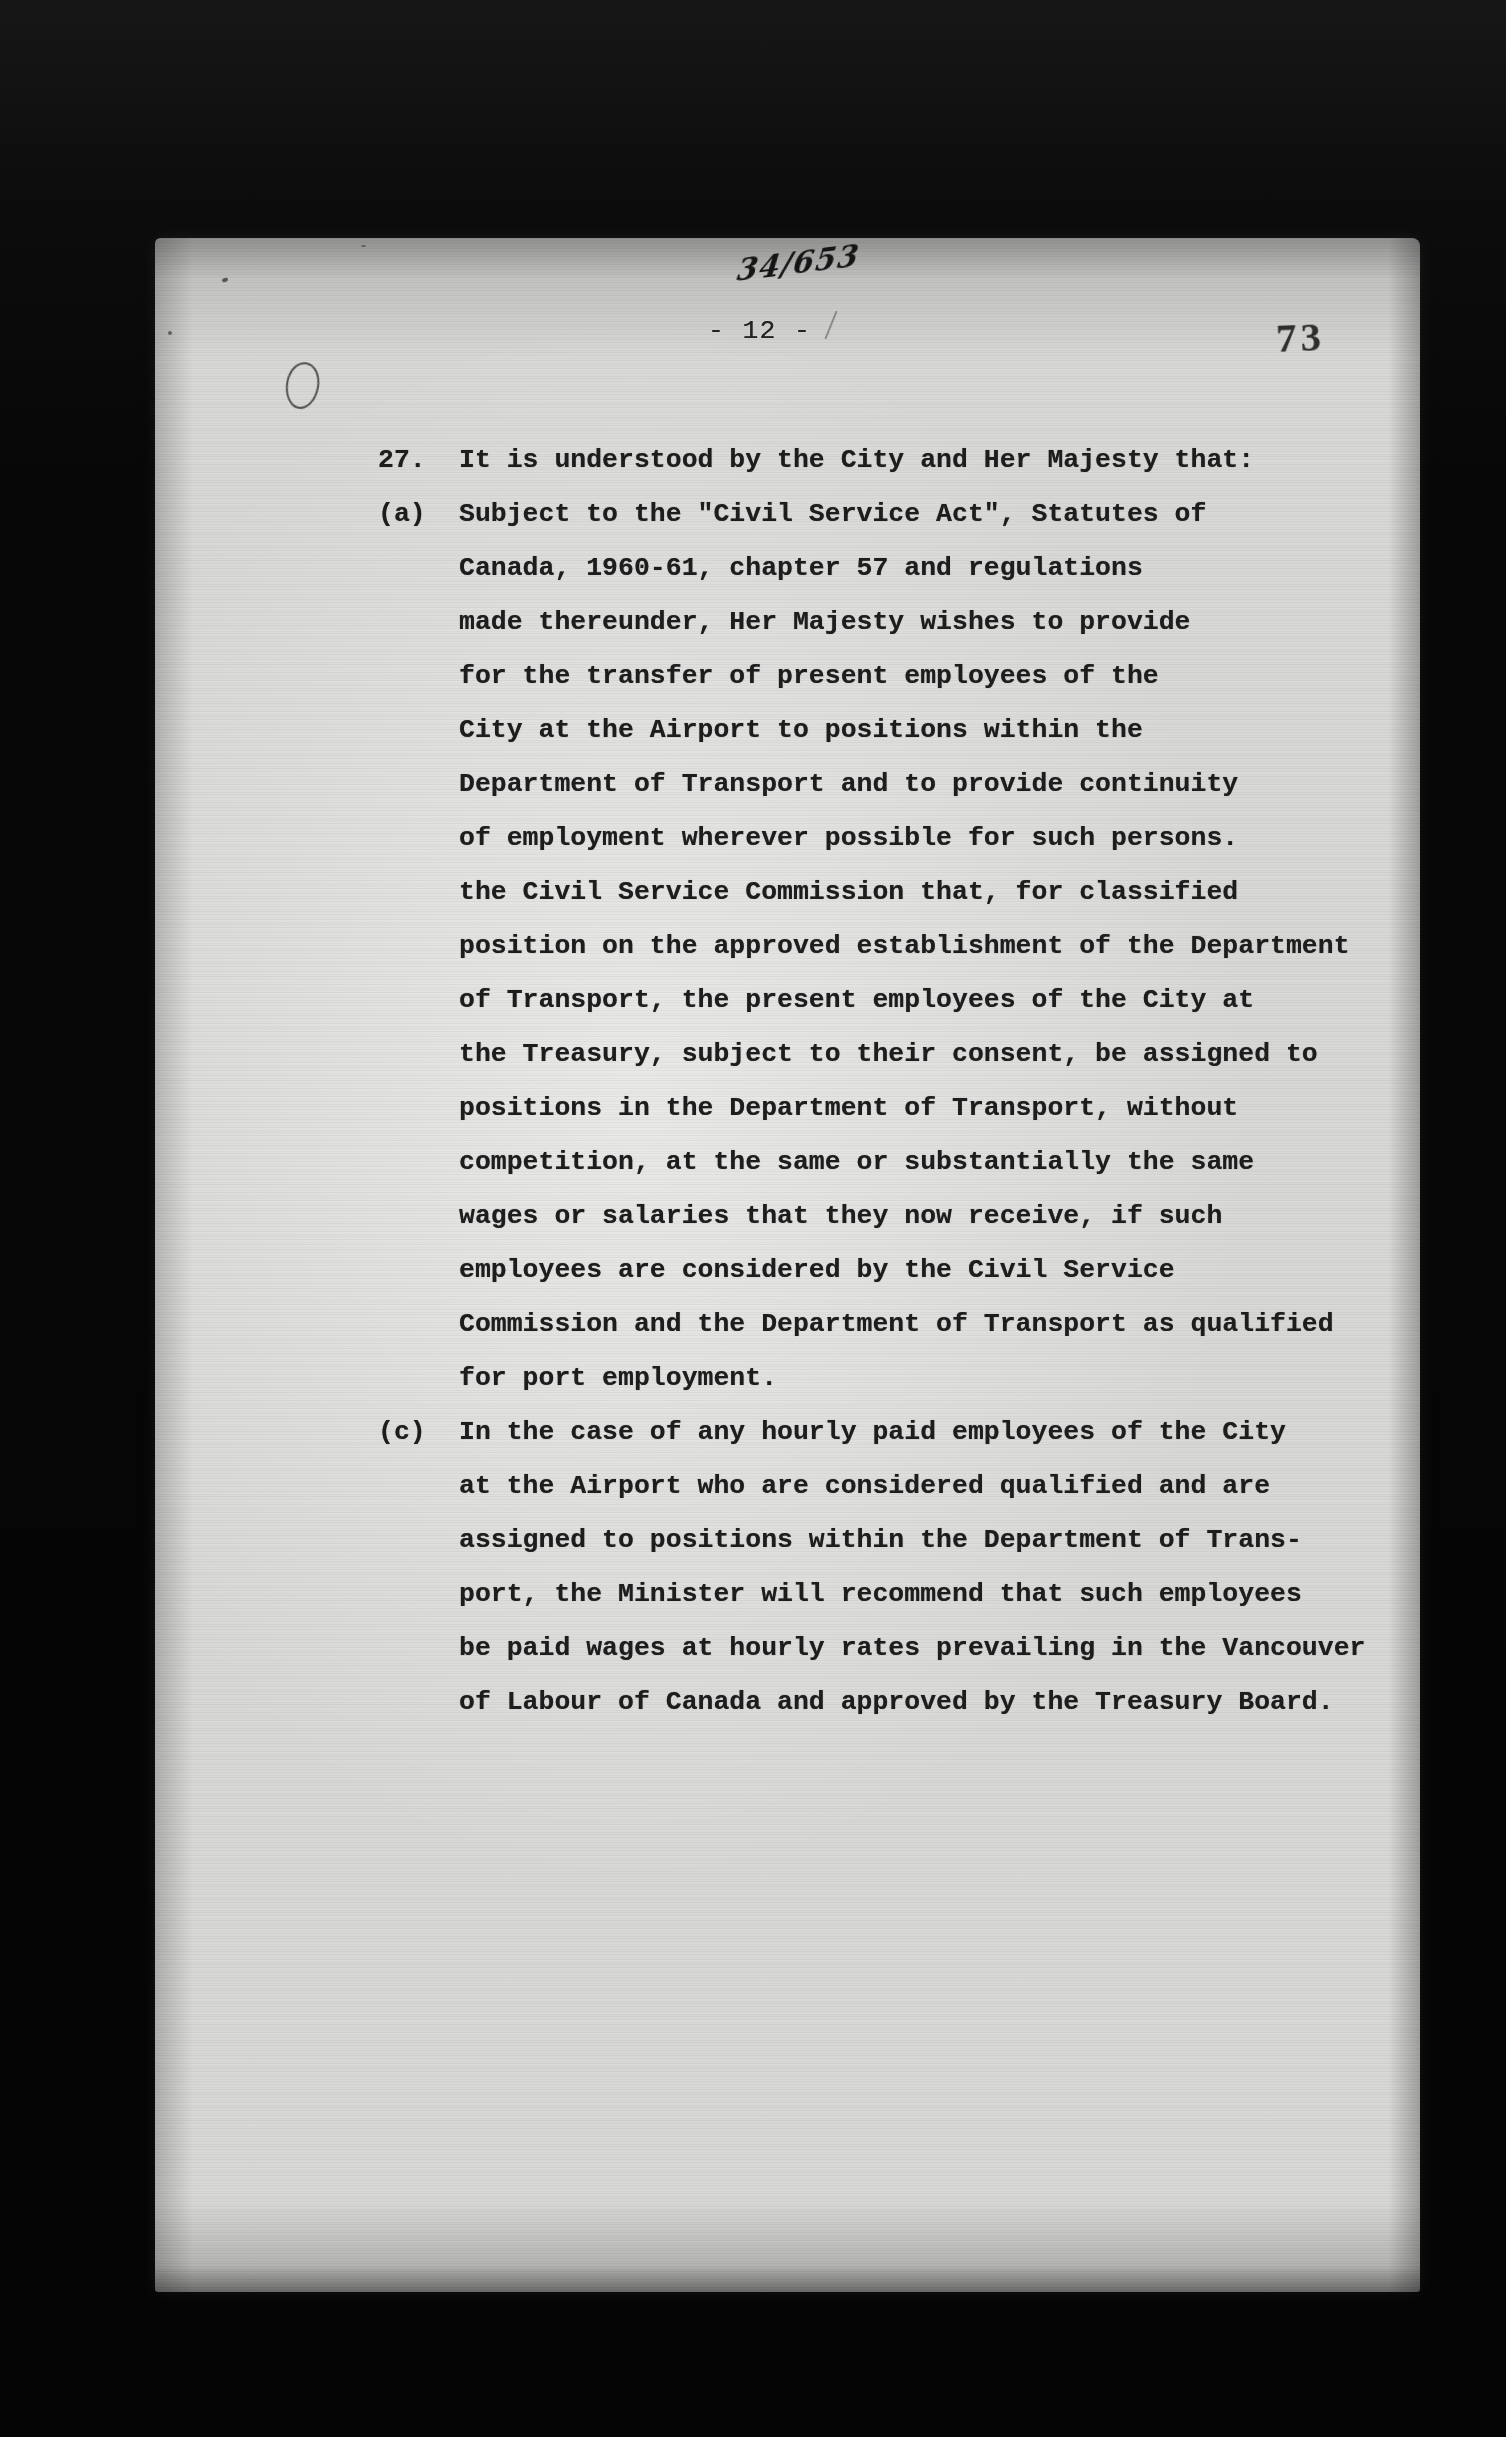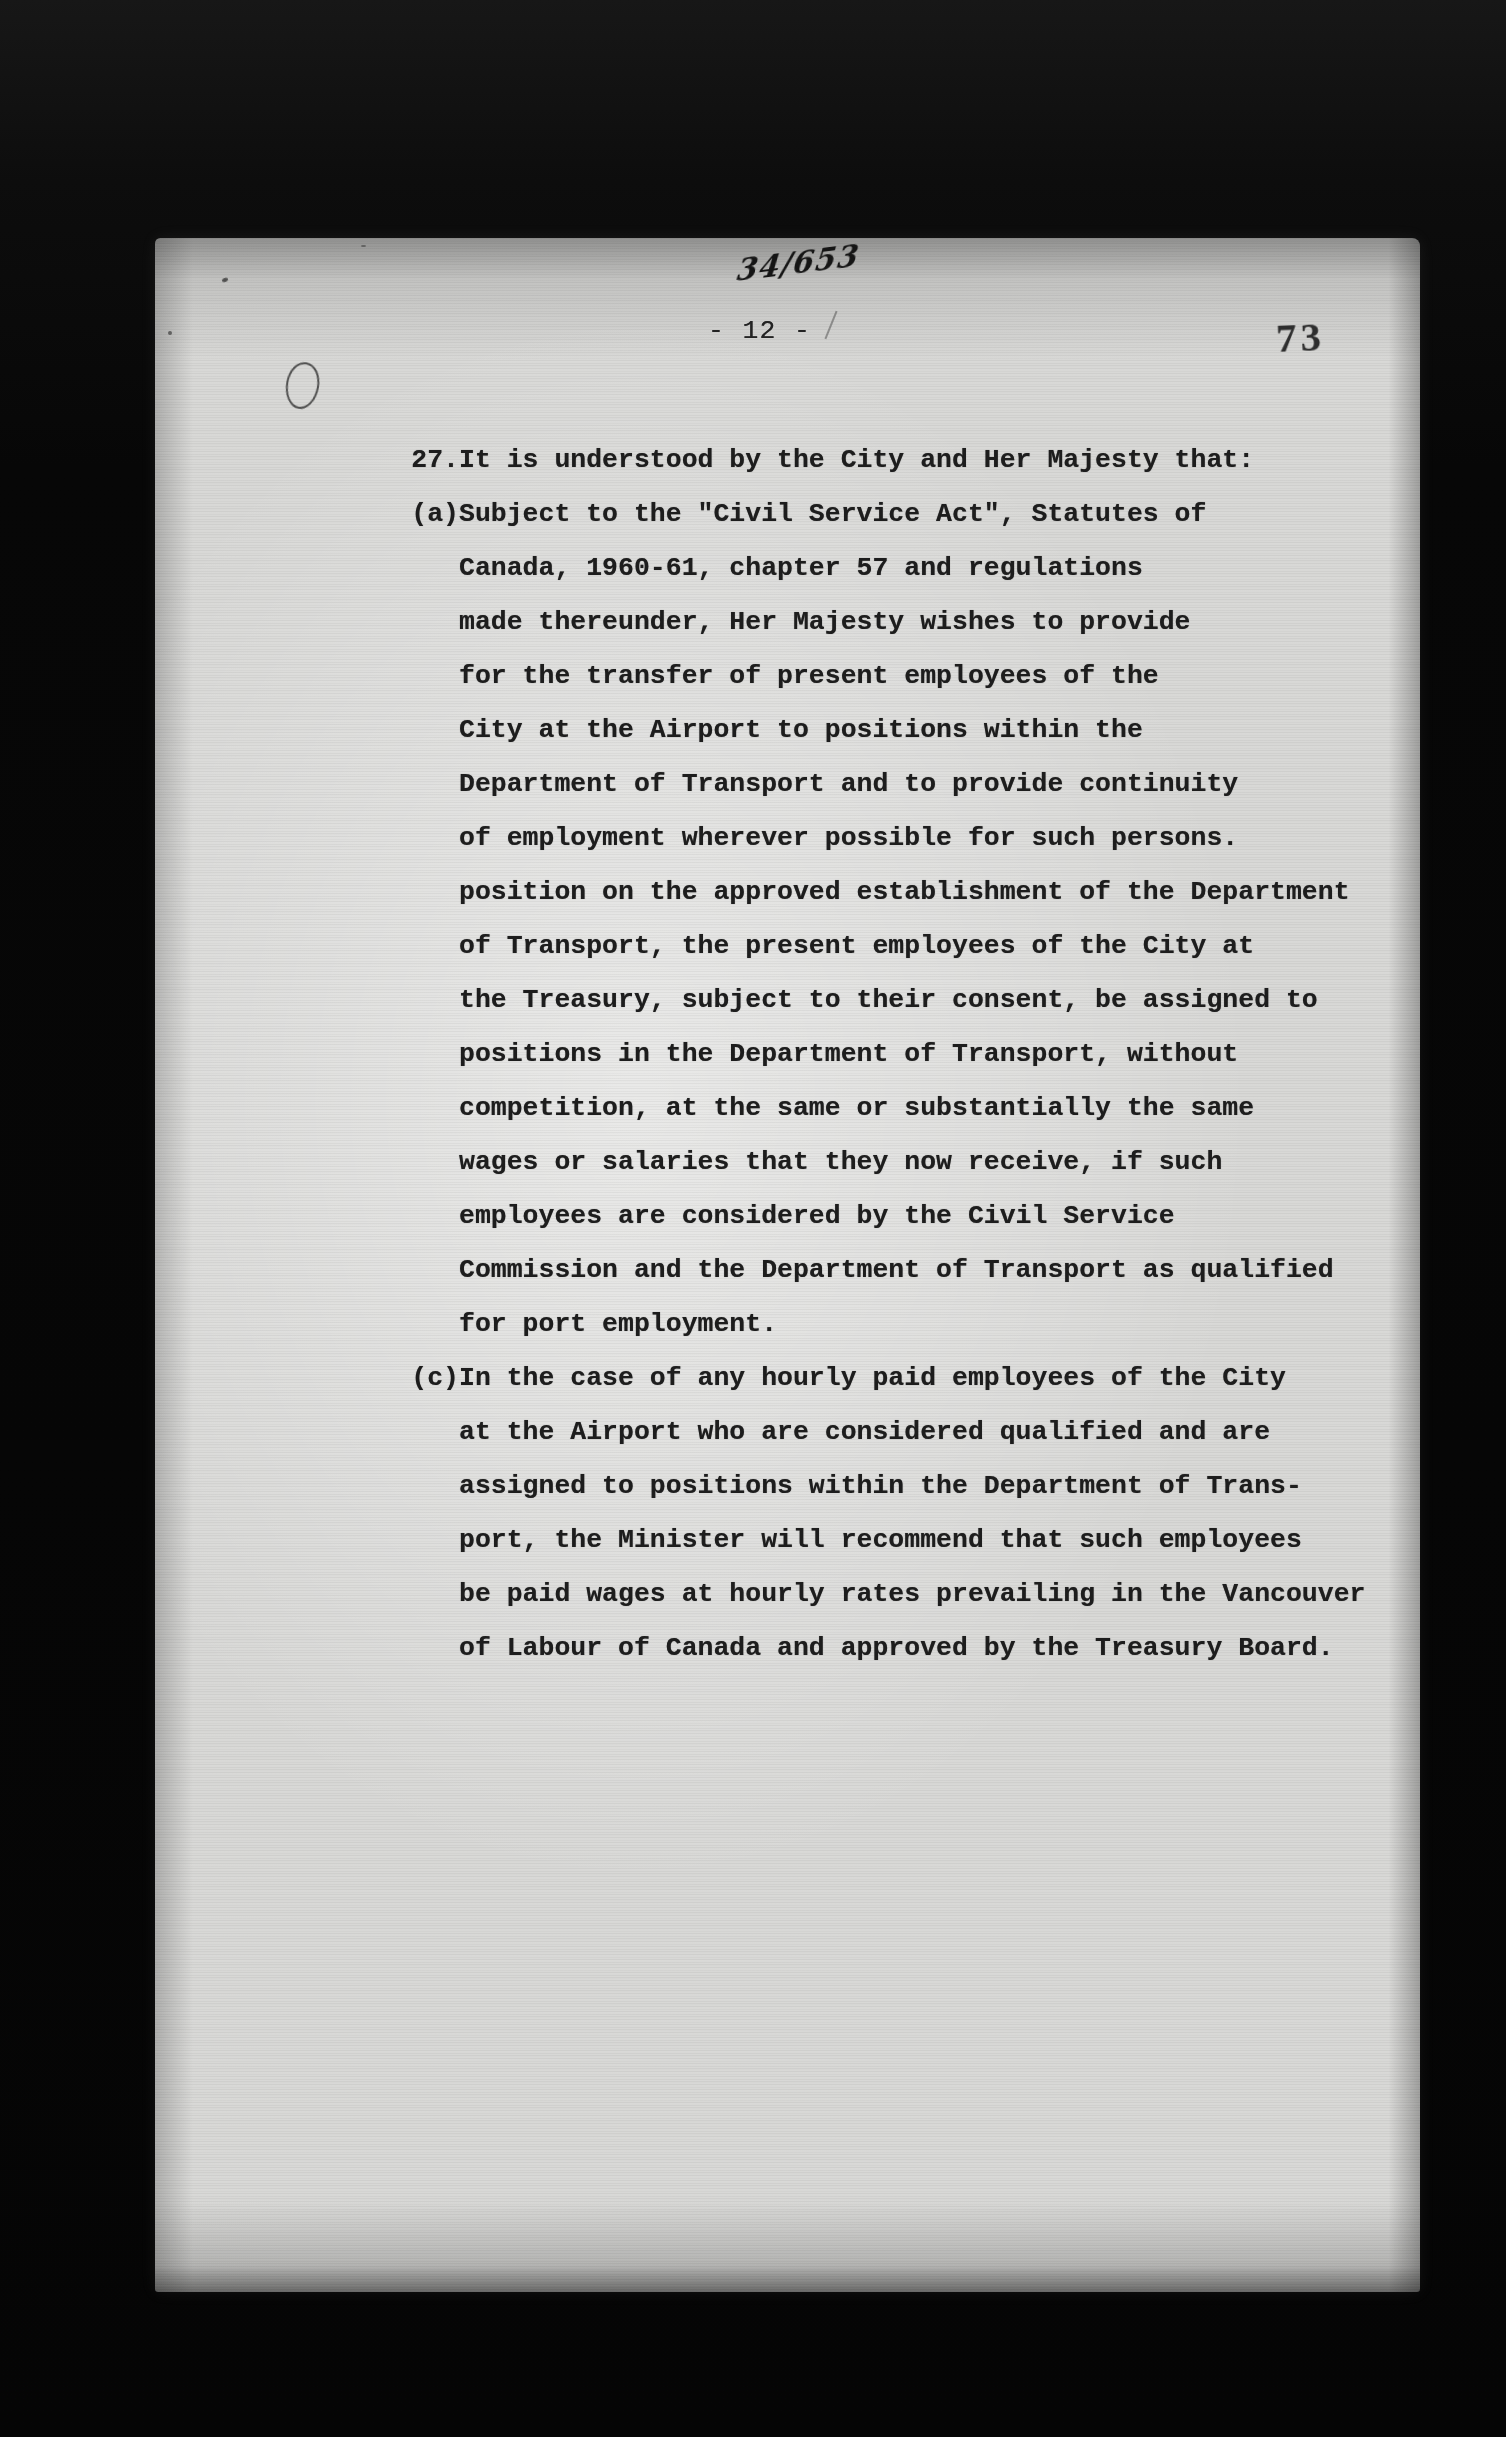--- a/index.html
+++ b/index.html
@@ -75,7 +75,7 @@
     white-space: pre;
     text-shadow: 0 0 0.8px rgba(25,25,25,0.55);
   }
-  .label { display: inline-block; width: 81px; text-align: right; }
+  .label { display: inline-block; width: 81px; }
   .speck {
     position: absolute; background: rgba(30,30,30,0.7);
     border-radius: 50%; filter: blur(0.4px);

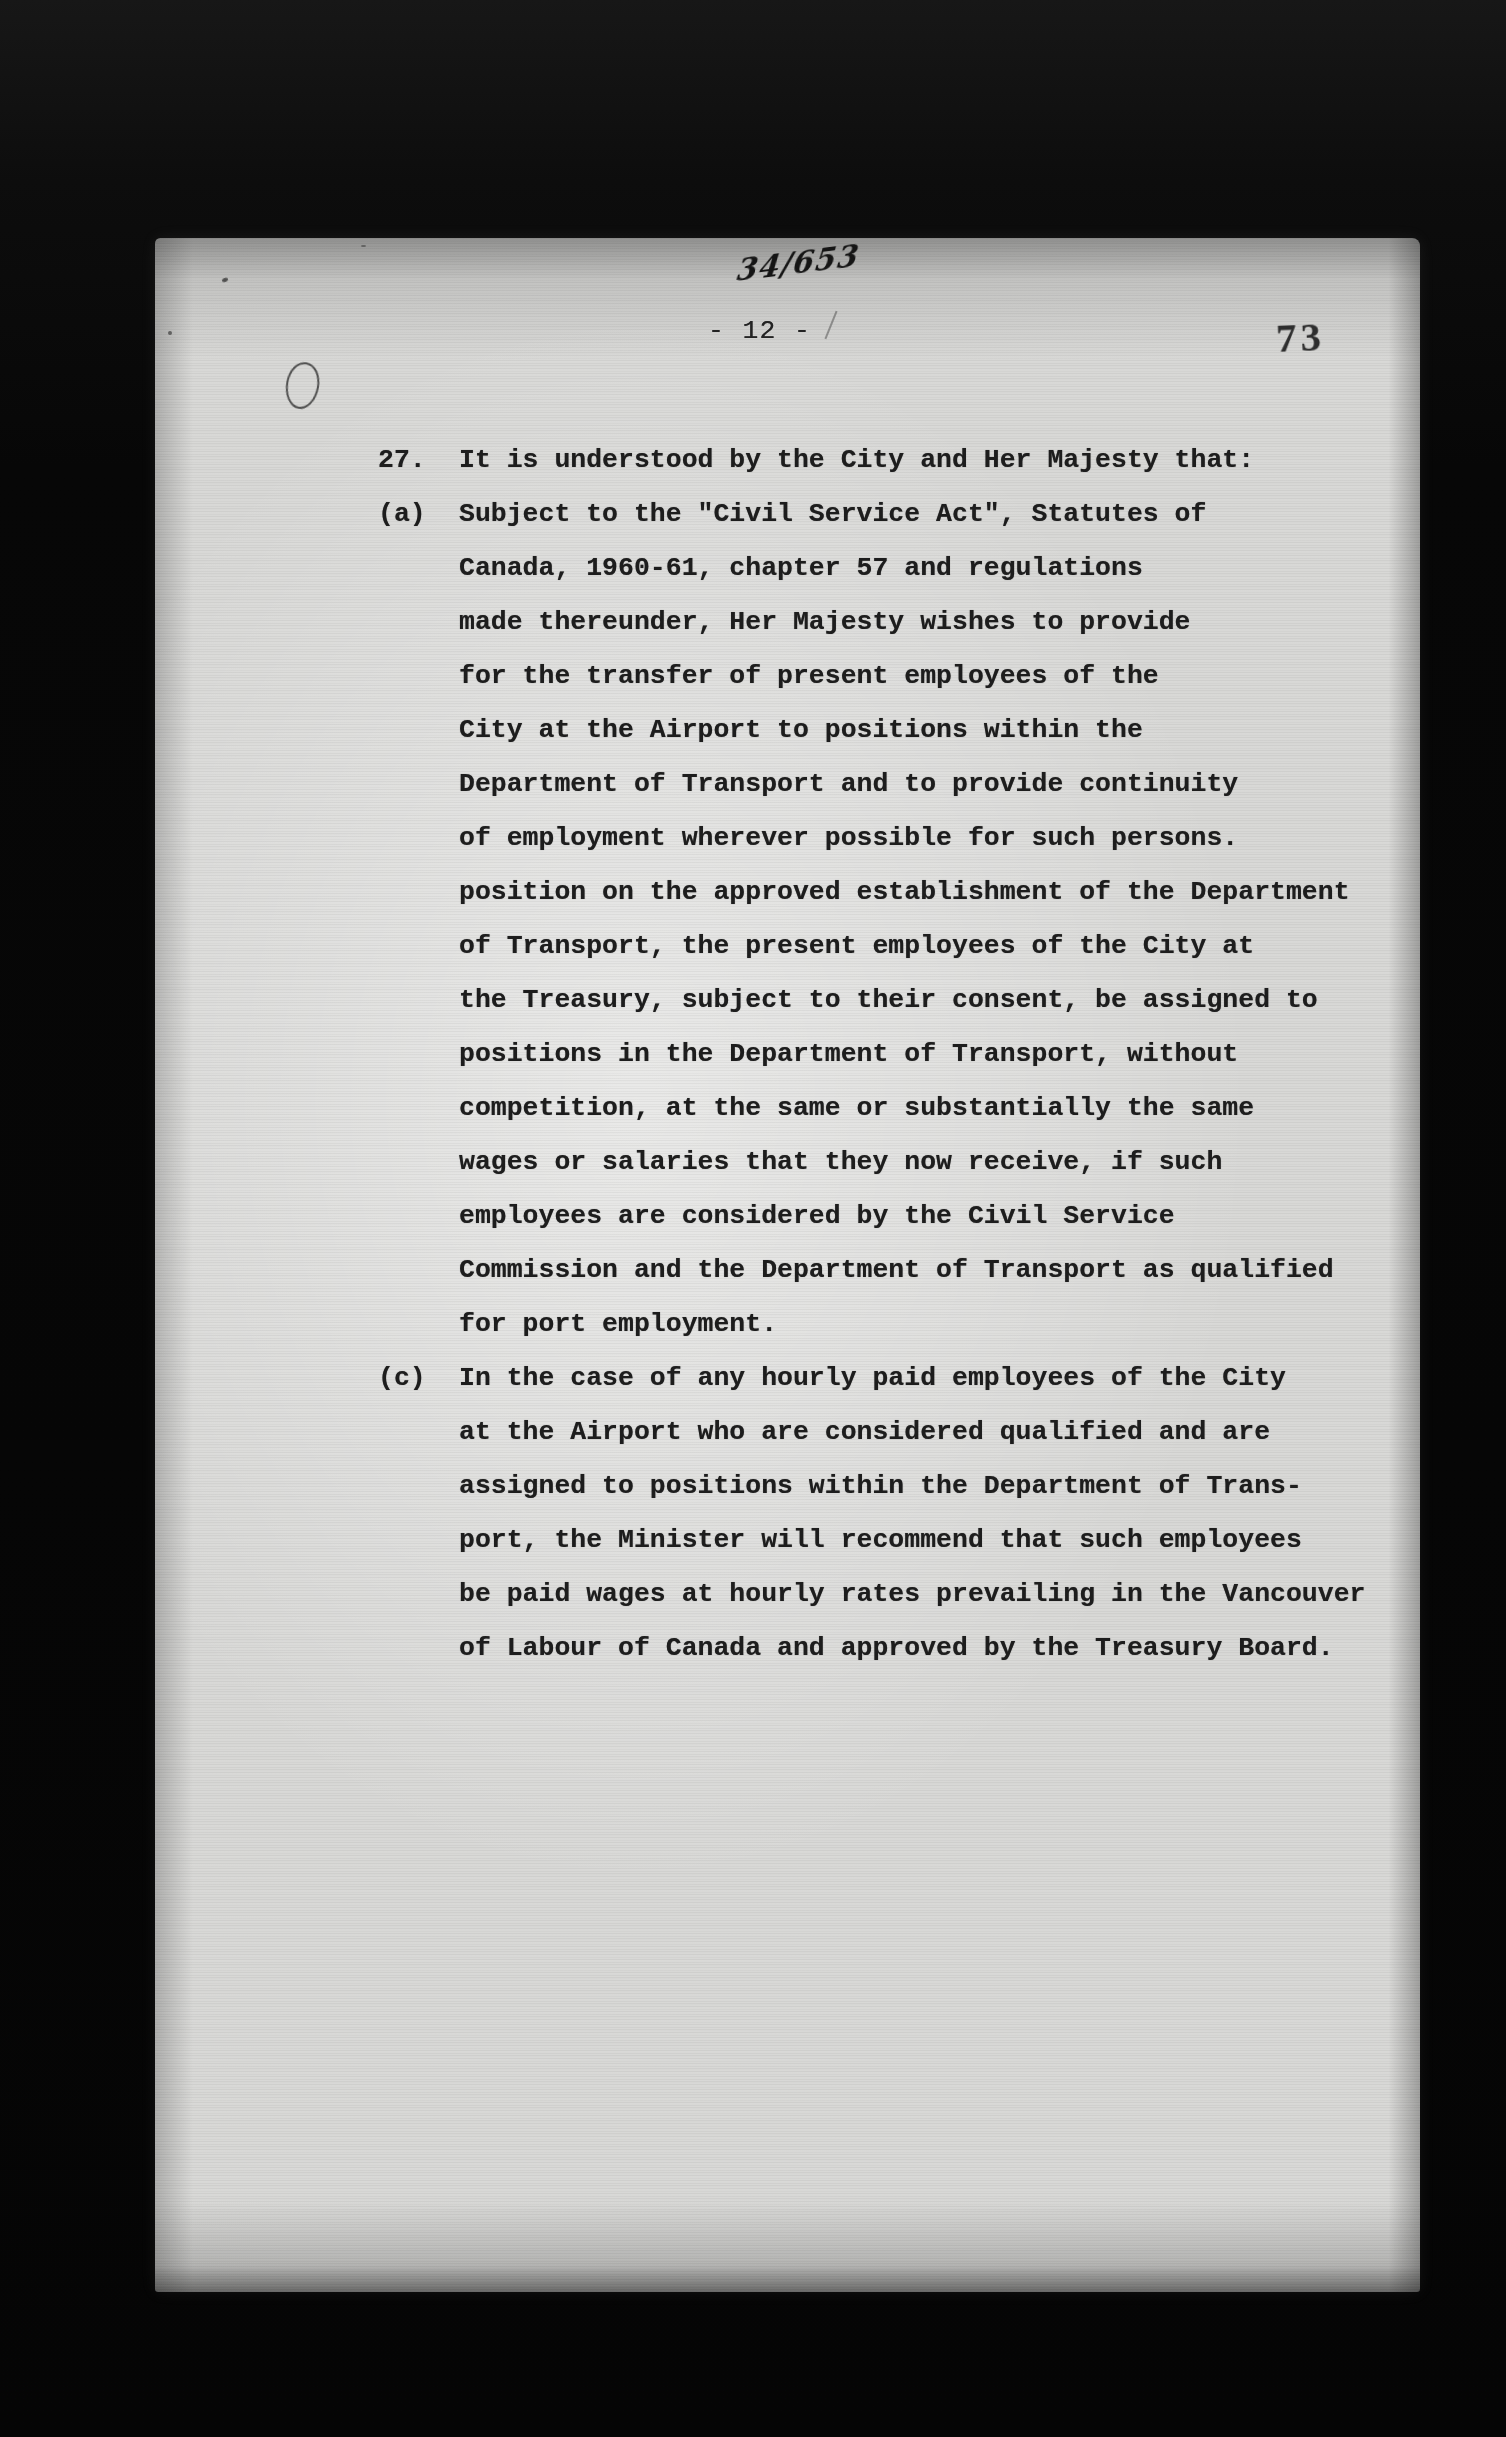--- a/index.html
+++ b/index.html
@@ -119,6 +119,7 @@
       <div class="line"><span class="label"></span><span class="text">City at the Airport to positions within the</span></div>
       <div class="line"><span class="label"></span><span class="text">Department of Transport and to provide continuity</span></div>
       <div class="line"><span class="label"></span><span class="text">of employment wherever possible for such persons.</span></div>
+      <div class="line"><span class="label"></span><span class="text">the Civil Service Commission that, for classified</span></div>
       <div class="line"><span class="label"></span><span class="text">position on the approved establishment of the Department</span></div>
       <div class="line"><span class="label"></span><span class="text">of Transport, the present employees of the City at</span></div>
       <div class="line"><span class="label"></span><span class="text">the Treasury, subject to their consent, be assigned to</span></div>

